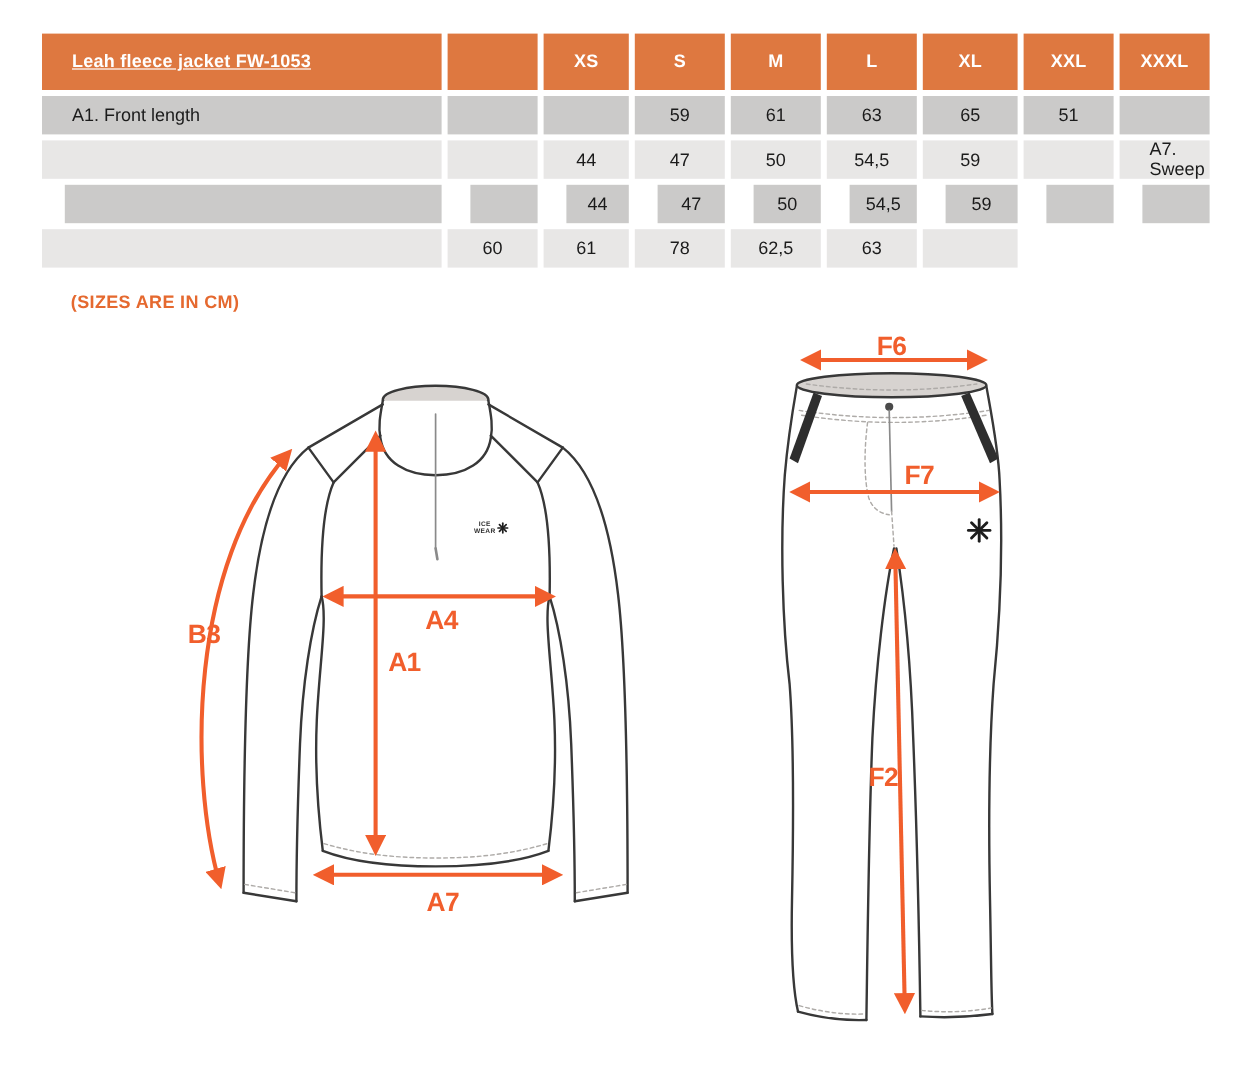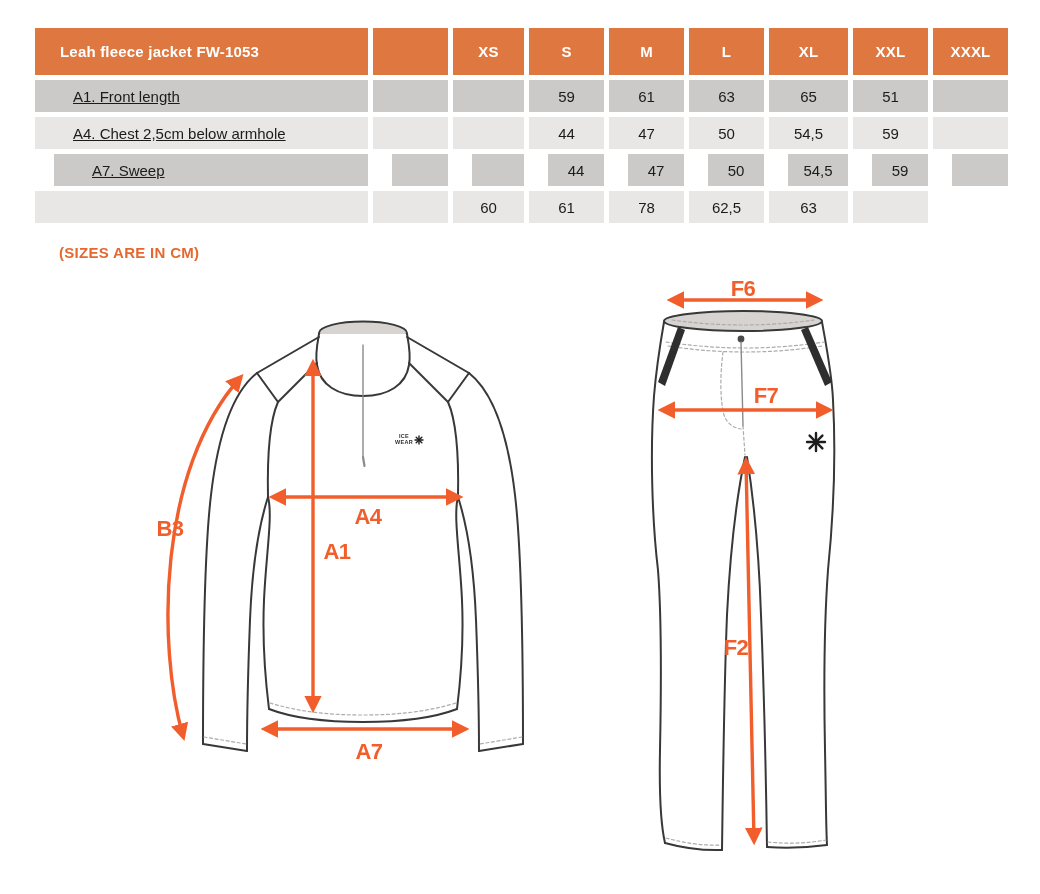--- a/index.html
+++ b/index.html
@@ -18,7 +18,7 @@
     display:flex;align-items:center;justify-content:center;
     font-size:15px;font-weight:bold;letter-spacing:.2px;
   }
-  .size-table .th.title{justify-content:flex-start;padding-left:25px;box-sizing:border-box;}
+  .size-table .th.title{justify-content:flex-start;padding-left:25px;box-sizing:border-box;text-decoration:underline;}
   .size-table .td{
     height:32px;display:flex;align-items:center;justify-content:center;
     font-size:15px;color:#1b1b1b;

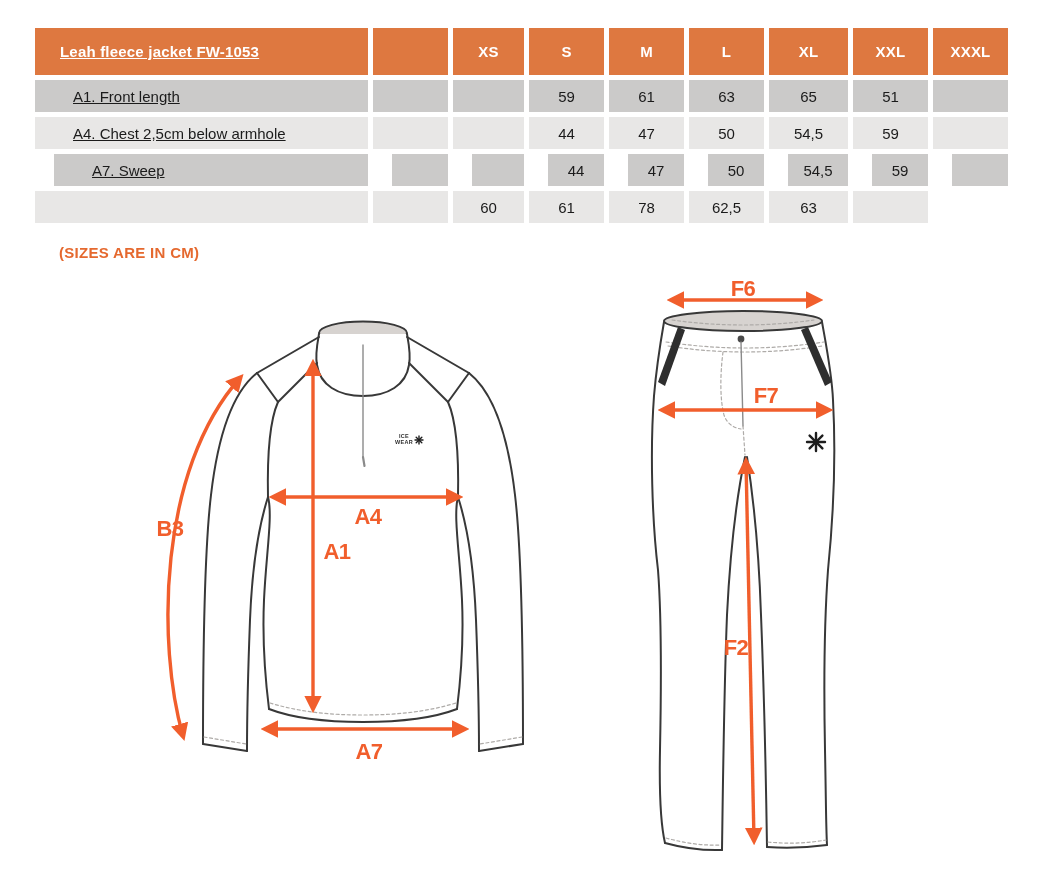--- a/index.html
+++ b/index.html
@@ -23,7 +23,7 @@
     height:32px;display:flex;align-items:center;justify-content:center;
     font-size:15px;color:#1b1b1b;
   }
-  .size-table .td.label{justify-content:flex-start;padding-left:38px;box-sizing:border-box;text-decoration:underline;}
+  .size-table .td.label{justify-content:flex-start;padding-left:25px;box-sizing:border-box;}
   .size-table > :nth-child(n+10):nth-child(-n+18){background:#cbcac9;}
   .size-table > :nth-child(n+19):nth-child(-n+27){background:#e8e7e6;}
   .size-table > :nth-child(n+28):nth-child(-n+36){background:#cbcac9;margin-left:19px;}

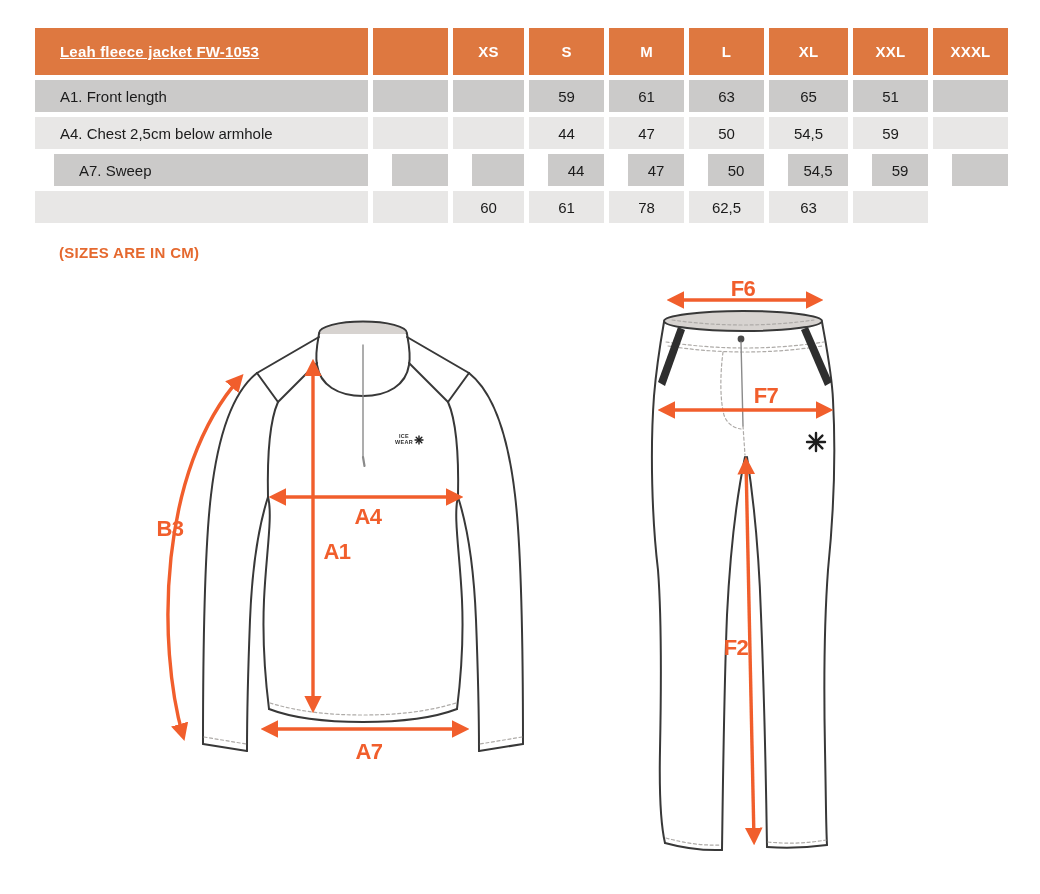--- a/index.html
+++ b/index.html
@@ -74,7 +74,6 @@
     <div class="td">51</div>
     <div class="td"></div>
 
-    <div class="td label">A4. Chest 2,5cm below armhole</div>
     <div class="td"></div>
     <div class="td"></div>
     <div class="td">44</div>

